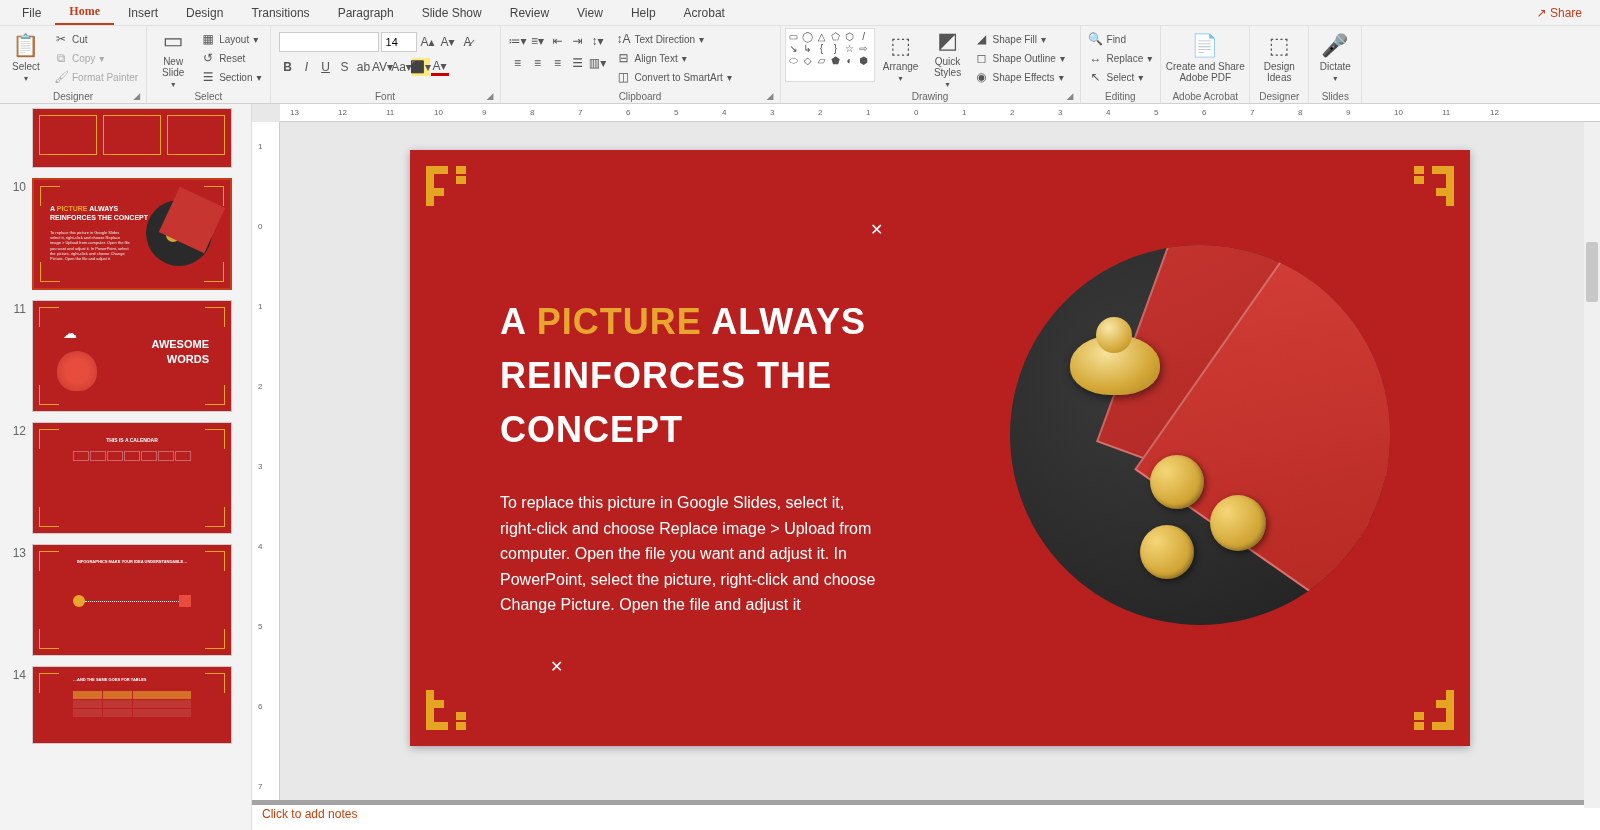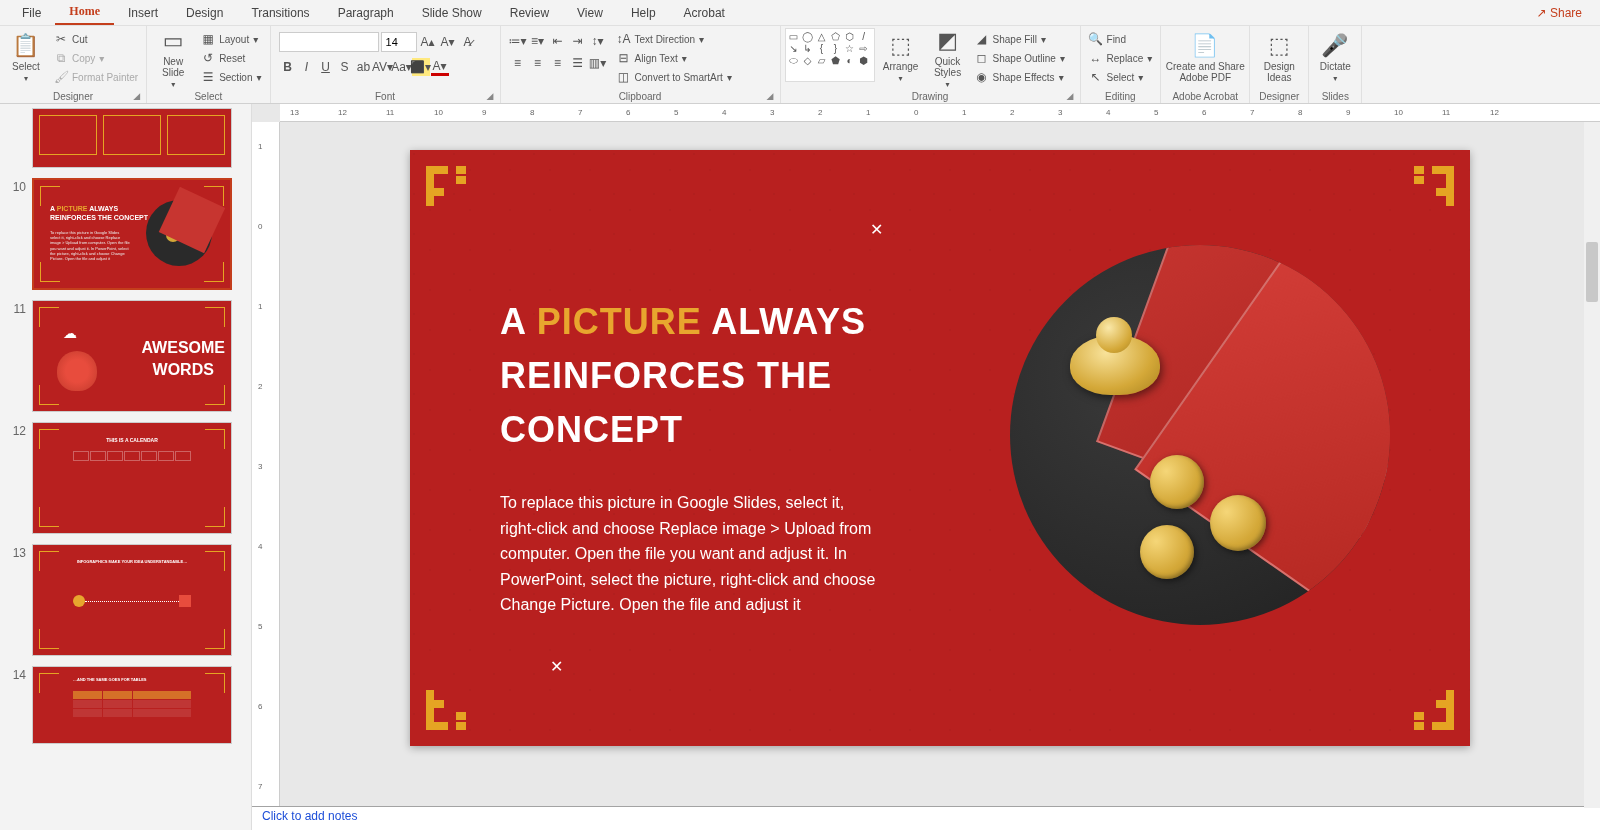--- a/index.html
+++ b/index.html
@@ -326,7 +326,7 @@
         <div class="mini-frame" style="top:6px;right:6px;width:20px;height:20px;border-left:none;border-bottom:none"></div>
         <div class="mini-frame" style="bottom:6px;left:6px;width:20px;height:20px;border-right:none;border-top:none"></div>
         <div class="mini-frame" style="bottom:6px;right:6px;width:20px;height:20px;border-left:none;border-top:none"></div>
-        <div style="position:absolute;right:6px;top:36px;font-size:16px;font-weight:bold;text-align:center;line-height:1.4">AWESOME<br>WORDS</div>
+        <div style="position:absolute;right:22px;top:36px;font-size:11px;font-weight:bold;text-align:right;line-height:1.4">AWESOME<br>WORDS</div>
         <div style="position:absolute;left:24px;bottom:20px;width:40px;height:40px;background:radial-gradient(circle,#e84c3d 40%,#c0392b);border-radius:50% 50% 45% 45%"></div>
         <div style="position:absolute;left:30px;top:24px;color:#fff;font-size:14px">☁</div>
       </div>

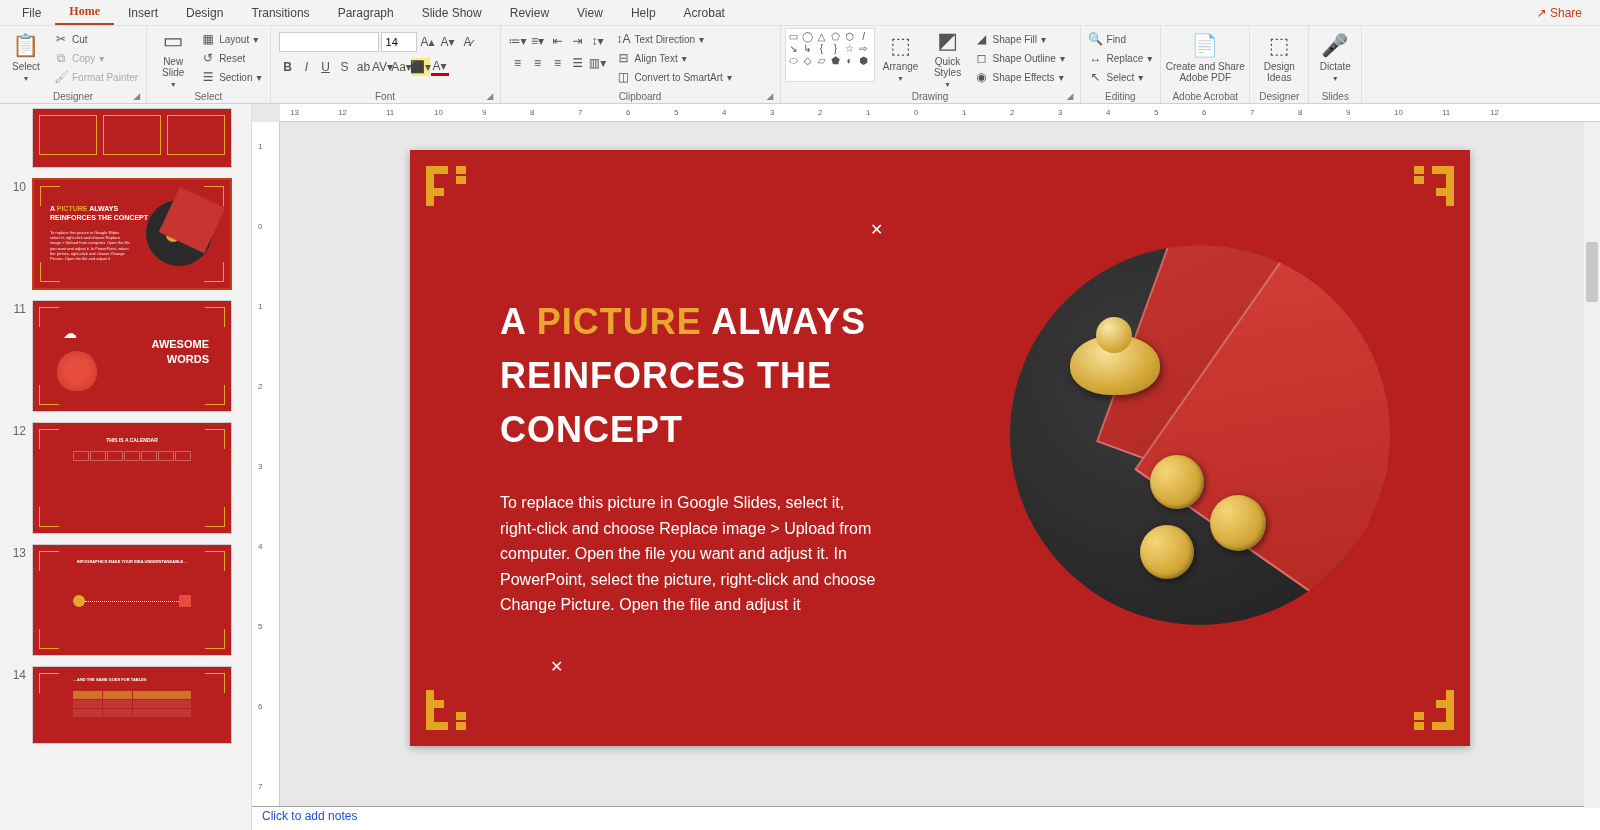--- a/index.html
+++ b/index.html
@@ -74,7 +74,7 @@
 .ingot::before { content:''; position:absolute; top:-18px; left:26px; width:36px; height:36px; border-radius:50%; background: radial-gradient(circle at 35% 30%, #fae8a8, #d4a838 65%, #a8821f); }
 .flower { position: absolute; color: #fff; font-size: 16px; }
 
-.notes { height: 24px; background: #fff; border-top: 1px solid #a3a3a3; font-size: 12px; color: #1d4ed8; padding: 2px 10px; }
+.notes { height: 30px; background: #fff; border-top: 5px solid #a3a3a3; font-size: 12px; color: #c2410c; padding: 2px 10px; }
 
 
 .vscroll { position: absolute; right: 0; top: 18px; bottom: 22px; width: 16px; background: #f0f0f0; }

